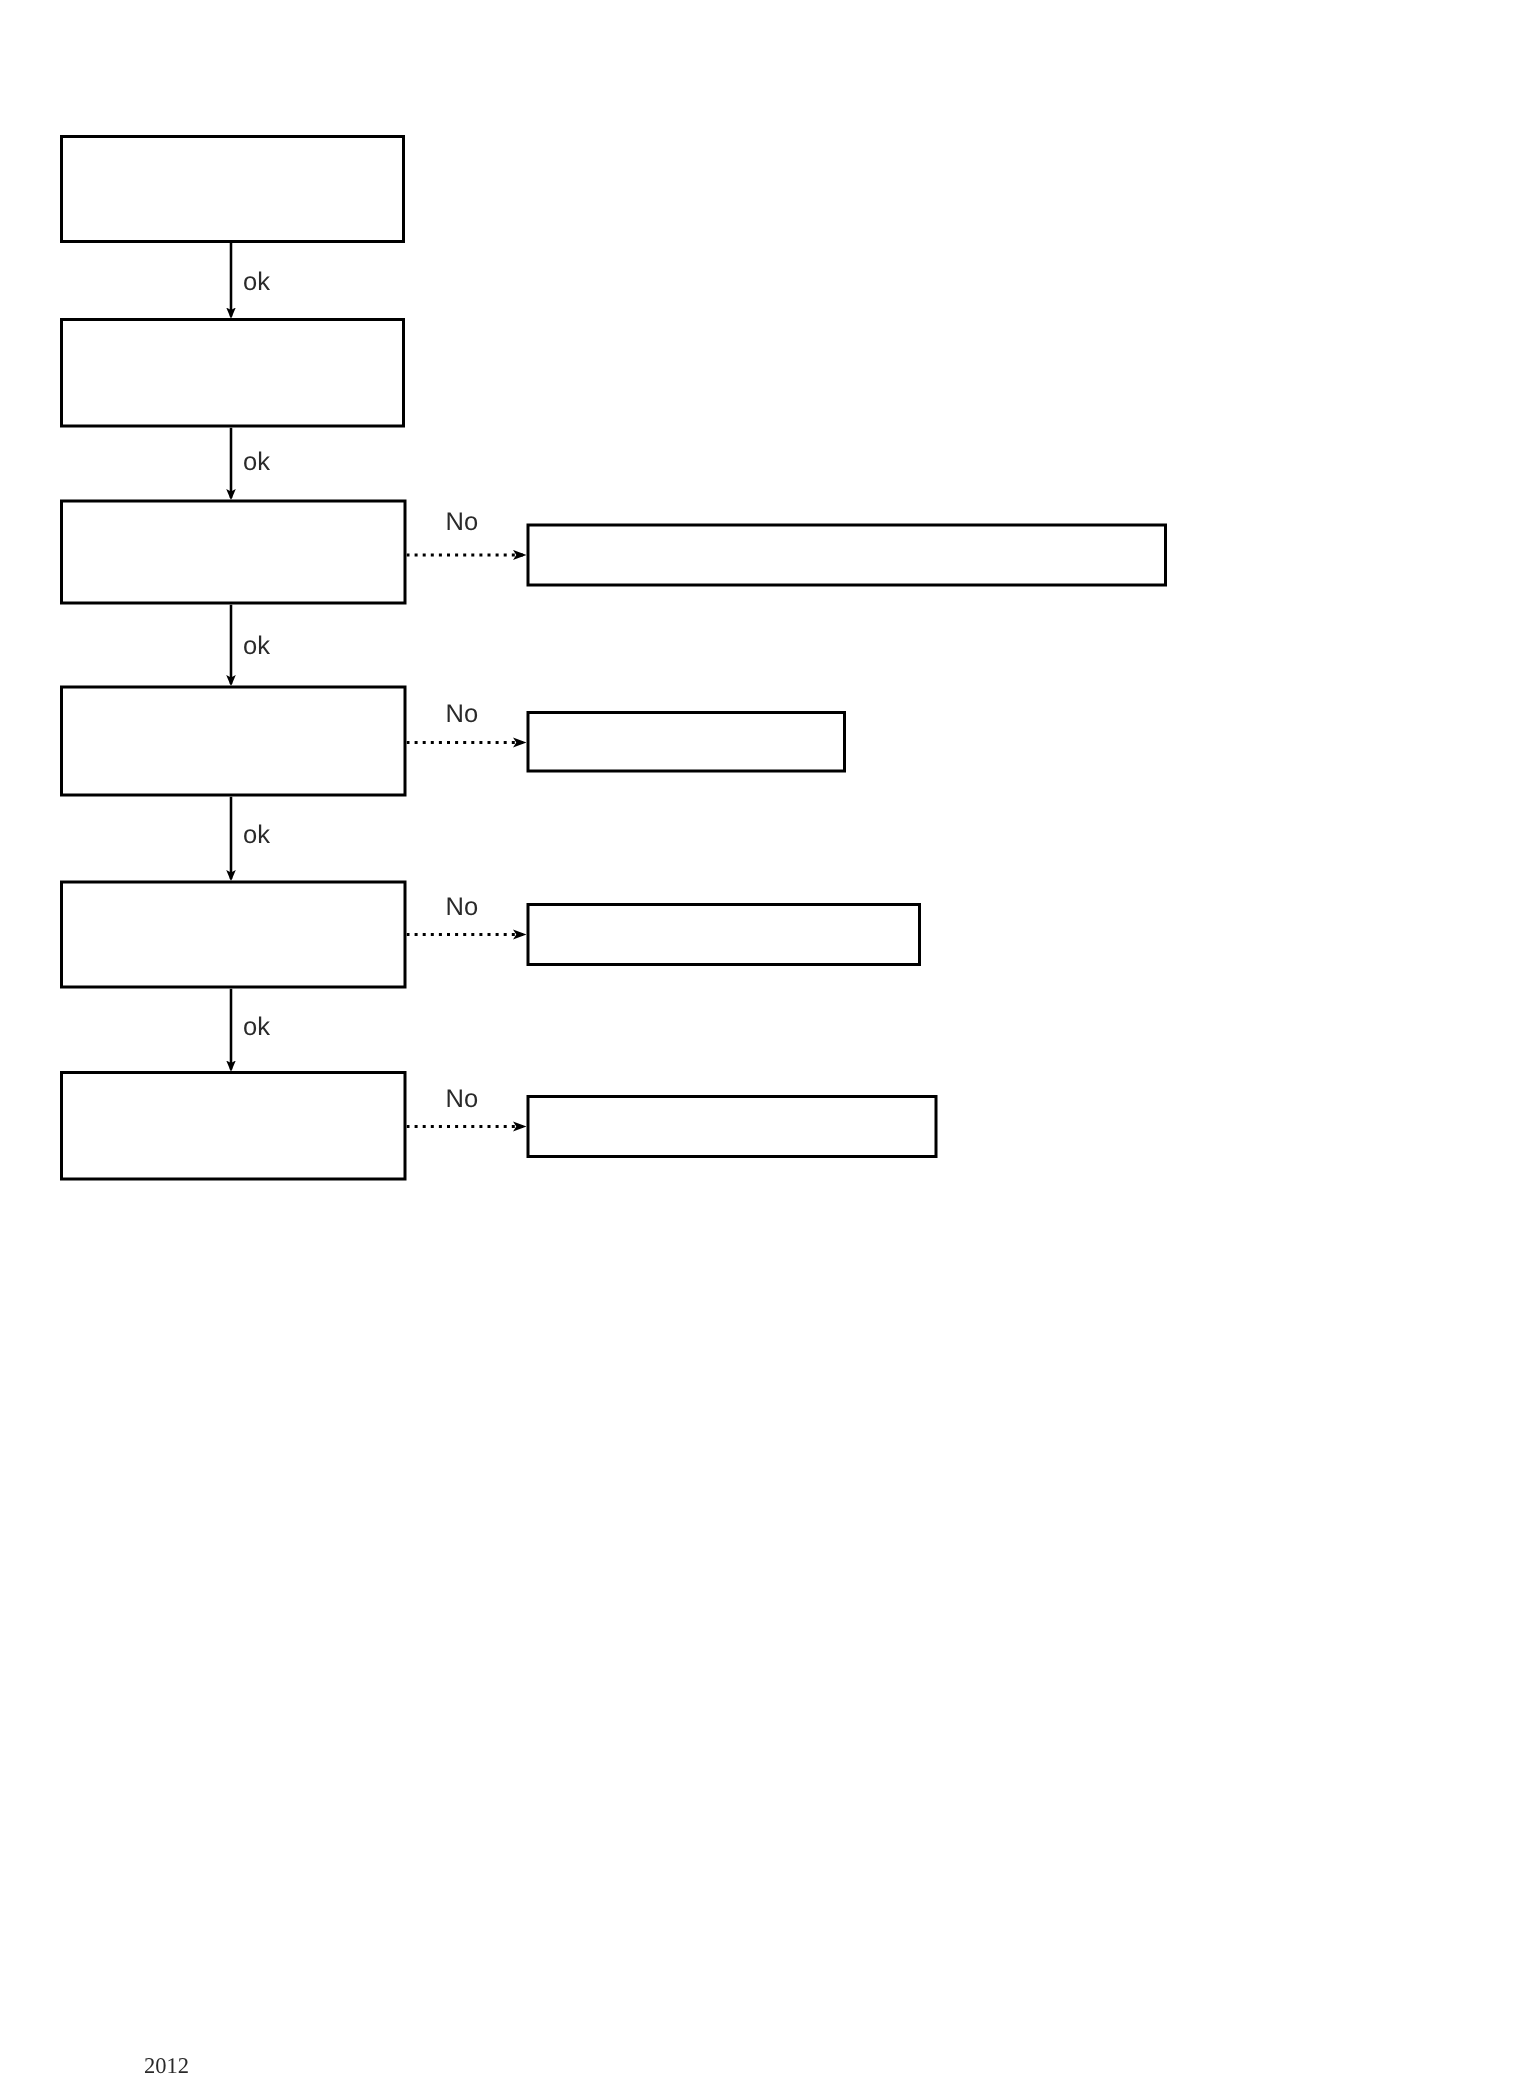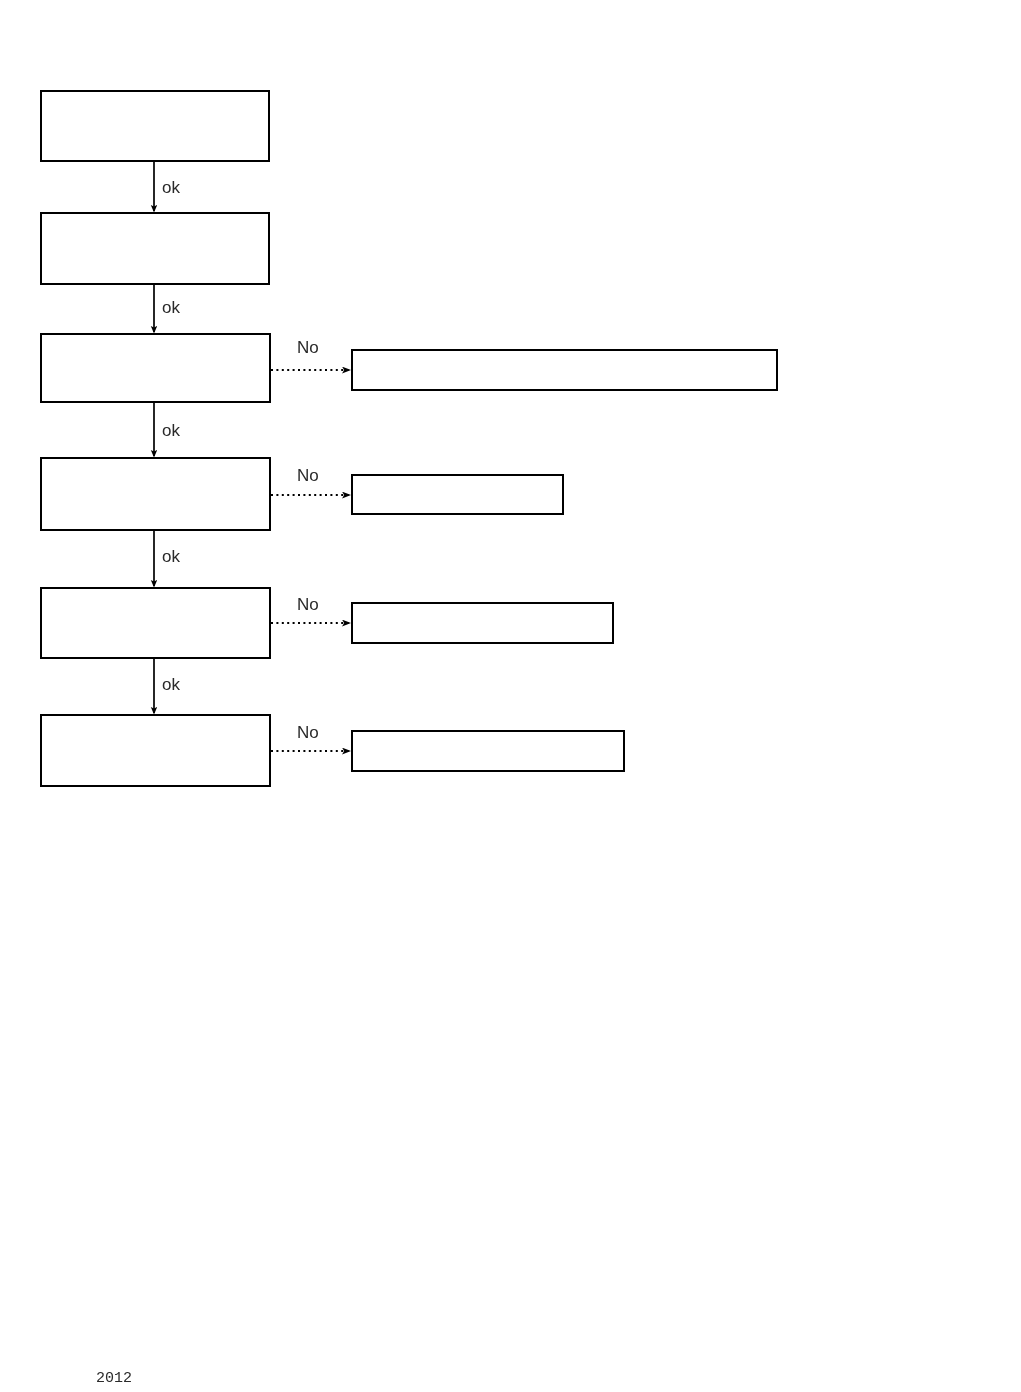--- a/index.html
+++ b/index.html
@@ -50,7 +50,7 @@
     position: absolute;
     left: 96px;
     top: 1370px;
-    font-family: Liberation Mono, monospace;
+    font-family: Liberation Serif, serif;
     font-size: 15px;
     color: #2a2a2a;
     white-space: nowrap;

